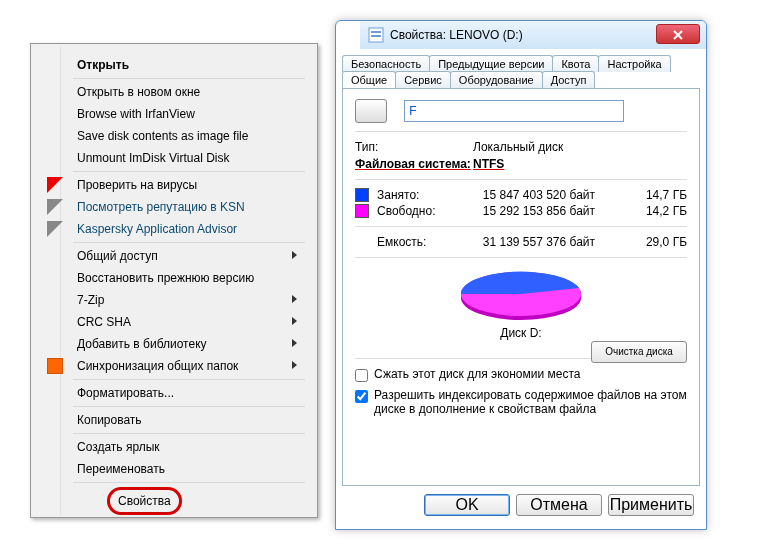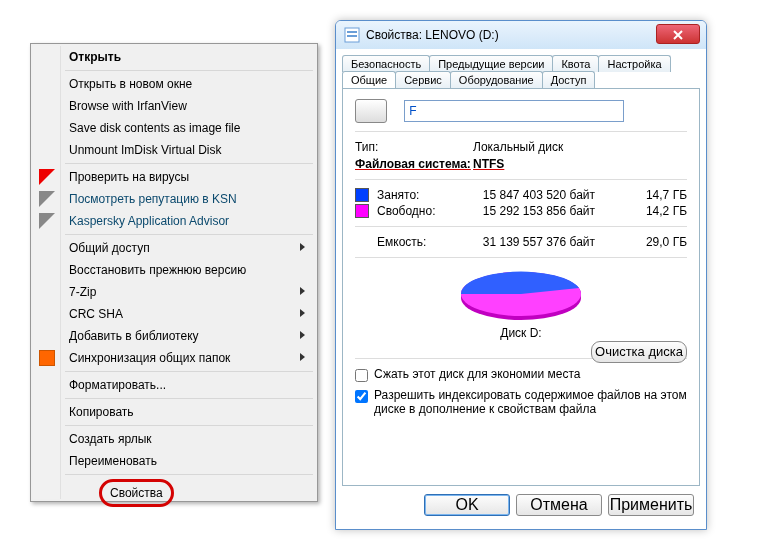--- a/index.html
+++ b/index.html
@@ -18,7 +18,7 @@
 
 
 .win { position: absolute; left: 335px; top: 20px; width: 372px; height: 510px; border: 1px solid #5a8ecb; border-radius: 6px 6px 0 0; background: #fff; box-shadow: 0 0 8px rgba(0,0,0,.25); overflow: hidden; }
-.titlebar { height: 28px; background: linear-gradient(#eaf4fd,#cfe5f8); display: flex; align-items: center; padding-left: 8px; position: relative; }
+.titlebar { height: 28px; background: linear-gradient(#eaf4fd,#cfe5f8); display: flex; align-items: center; padding-left: 8px; position: relative; margin-left: 24px; }
 .titlebar .ticon { width: 16px; height: 16px; margin-right: 6px; }
 .titlebar .txt { flex: 1; color: #000; }
 .closebtn { position: absolute; right: 6px; top: 3px; width: 44px; height: 20px; background: linear-gradient(#e67,#c33); border: 1px solid #a22; border-radius: 3px; color: #fff; text-align: center; line-height: 18px; font-weight: bold; }

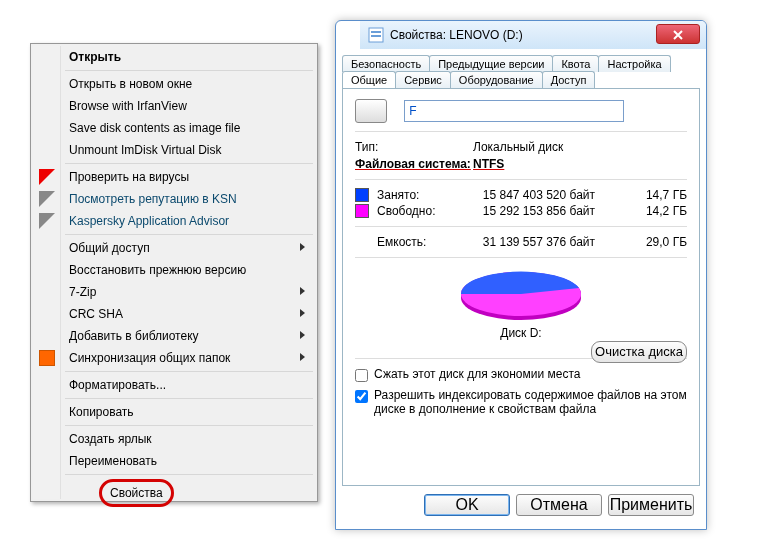--- a/index.html
+++ b/index.html
@@ -6,7 +6,7 @@
 body { width: 761px; height: 551px; background: #fff; position: relative; }
 
 
-.ctx { position: absolute; left: 30px; top: 43px; width: 288px; background: #f0f0f0; border: 1px solid #979797; box-shadow: 2px 2px 4px rgba(0,0,0,.3); padding: 2px; }
+.ctx { position: absolute; left: 30px; top: 43px; width: 288px; background: #f0f0f0; border: 1px solid #979797; box-shadow: 2px 2px 4px rgba(0,0,0,.3); padding: 10px; }
 .ctx .iconcol { position: absolute; left: 2px; top: 2px; bottom: 2px; width: 28px; background: #f1f1f1; border-right: 1px solid #e0e0e0; }
 .ctx-item { position: relative; height: 22px; line-height: 22px; padding-left: 36px; color: #000; cursor: default; }
 .ctx-item.disabled { color: #0c4a6e; }

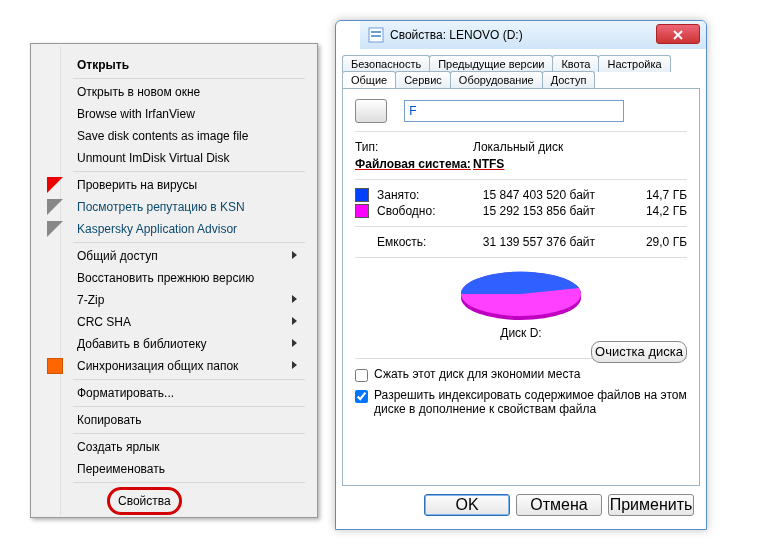--- a/index.html
+++ b/index.html
@@ -52,7 +52,7 @@
 .pie { width: 150px; height: 58px; margin: 6px auto 2px auto; position: relative; }
 .pie svg { width: 100%; height: 100%; }
 .disklabel { text-align: center; margin-top: 2px; }
-.cleanup { position: absolute; right: 12px; bottom: 122px; width: 96px; height: 22px; border: 1px solid #8a8a8a; border-radius: 9px; background: linear-gradient(#fdfdfd,#e6e6e6); text-align: center; line-height: 20px; font-size: 13px; }
+.cleanup { position: absolute; right: 12px; bottom: 122px; width: 96px; height: 22px; border: 1px solid #8a8a8a; border-radius: 3px; background: linear-gradient(#fdfdfd,#e6e6e6); text-align: center; line-height: 20px; font-size: 10px; }
 
 .cbrow { display: flex; align-items: flex-start; margin-top: 6px; font-size: 11px; }
 .cbrow input { margin-right: 6px; margin-top: 2px; }

